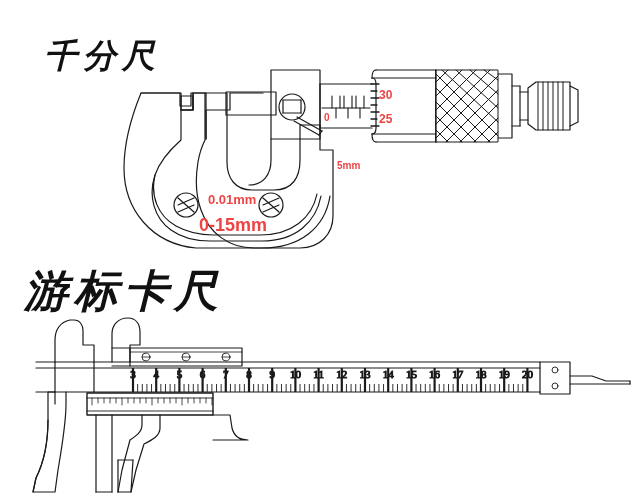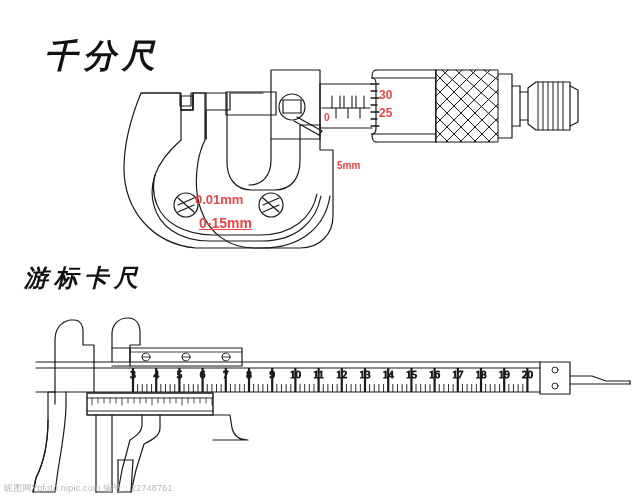--- a/index.html
+++ b/index.html
@@ -54,7 +54,7 @@
   #label-sleeve-zero { left: 324px; top: 112px; font-size: 10px; }
   #label-sleeve-5mm  { left: 337px; top: 112px; font-size: 10px; letter-spacing:0px;margin-top:48px;}
   #label-thimble-30  { left: 379px; top: 88px; font-size: 12px; }
-  #label-thimble-25  { left: 379px; top: 106px; font-size: 12px; }
+  #label-thimble-25  { left: 379px; top: 112px; font-size: 12px; }
   .watermark {
     position: absolute;
     left: 4px;

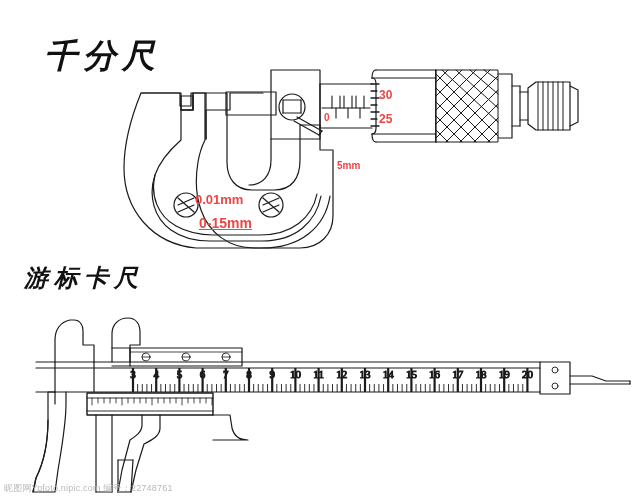--- a/index.html
+++ b/index.html
@@ -49,7 +49,7 @@
     color: #ef4444;
     white-space: nowrap;
   }
-  #label-precision { left: 195px; top: 192px; font-size: 13px; }
+  #label-precision { left: 208px; top: 192px; font-size: 13px; }
   #label-range     { left: 199px; top: 215px; font-size: 14px; text-decoration: underline; }
   #label-sleeve-zero { left: 324px; top: 112px; font-size: 10px; }
   #label-sleeve-5mm  { left: 337px; top: 112px; font-size: 10px; letter-spacing:0px;margin-top:48px;}

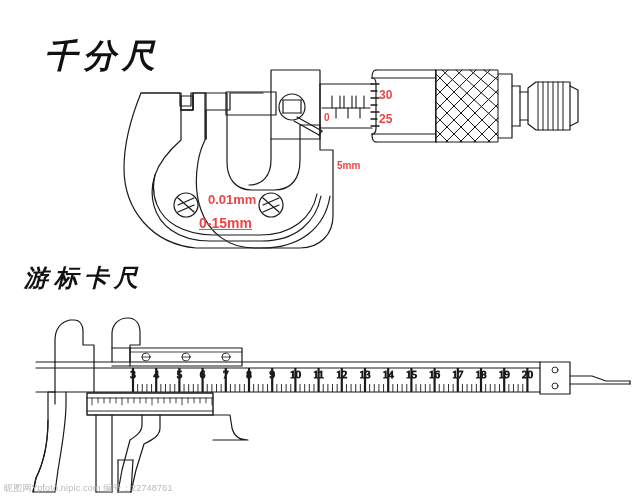--- a/index.html
+++ b/index.html
@@ -50,7 +50,7 @@
     white-space: nowrap;
   }
   #label-precision { left: 208px; top: 192px; font-size: 13px; }
-  #label-range     { left: 199px; top: 215px; font-size: 14px; text-decoration: underline; }
+  #label-range     { left: 199px; top: 215px; font-size: 18px; }
   #label-sleeve-zero { left: 324px; top: 112px; font-size: 10px; }
   #label-sleeve-5mm  { left: 337px; top: 112px; font-size: 10px; letter-spacing:0px;margin-top:48px;}
   #label-thimble-30  { left: 379px; top: 88px; font-size: 12px; }

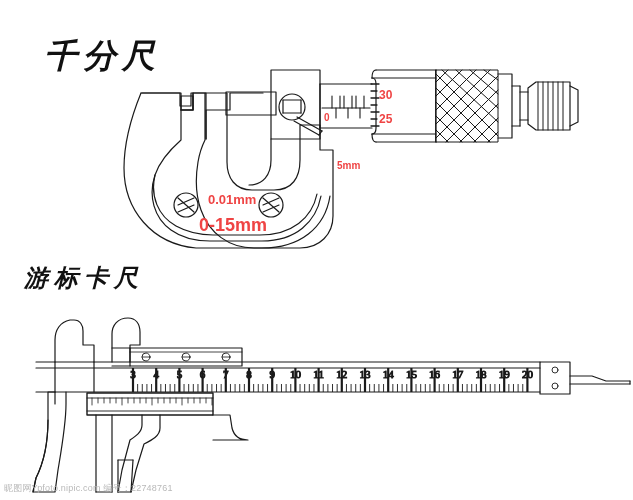--- a/index.html
+++ b/index.html
@@ -36,7 +36,7 @@
   #title-caliper {
     left: 24px;
     top: 262px;
-    font-size: 24px;
+    font-size: 44px;
   }
   .svg-layer {
     position: absolute;

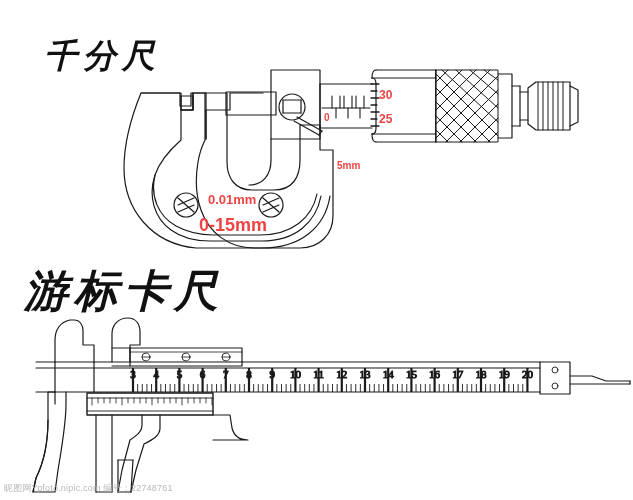--- a/index.html
+++ b/index.html
@@ -485,7 +485,6 @@
 
   <div class="label-text" id="label-thimble-25">25</div>
 
-  <div class="watermark">昵图网Ypfoto.nipic.com 编号：22748761</div>
 
 </div>
 

